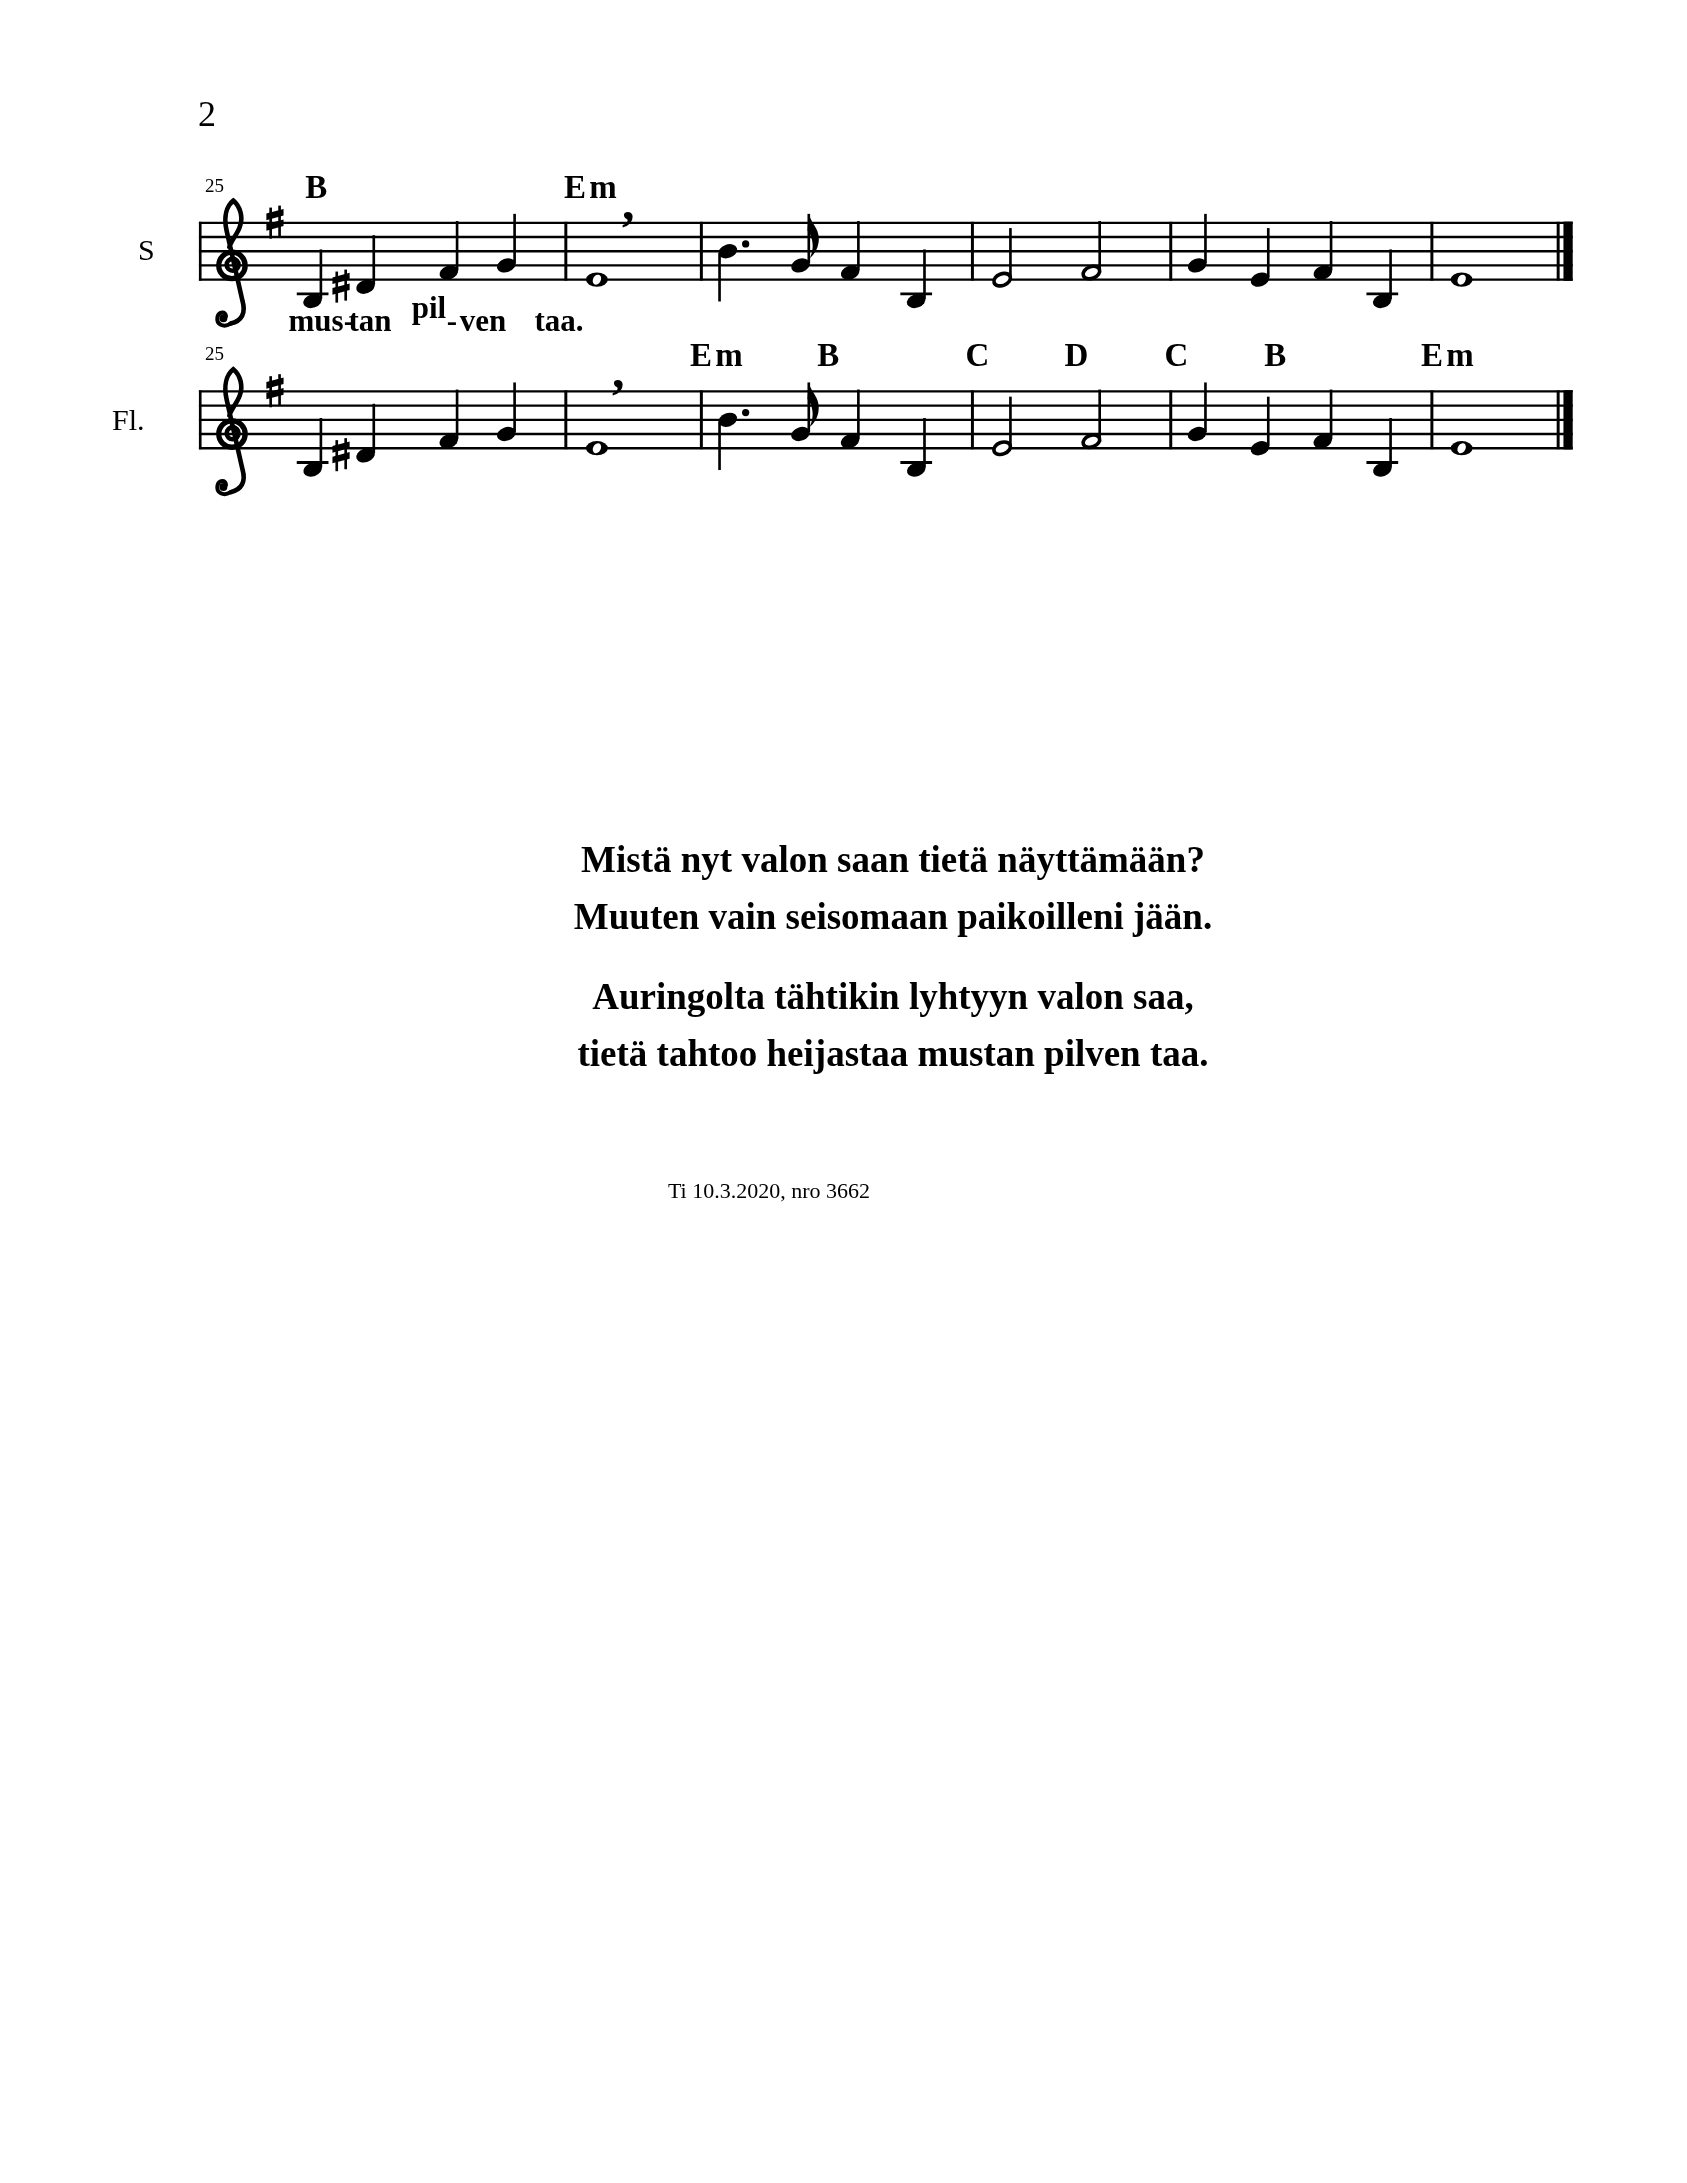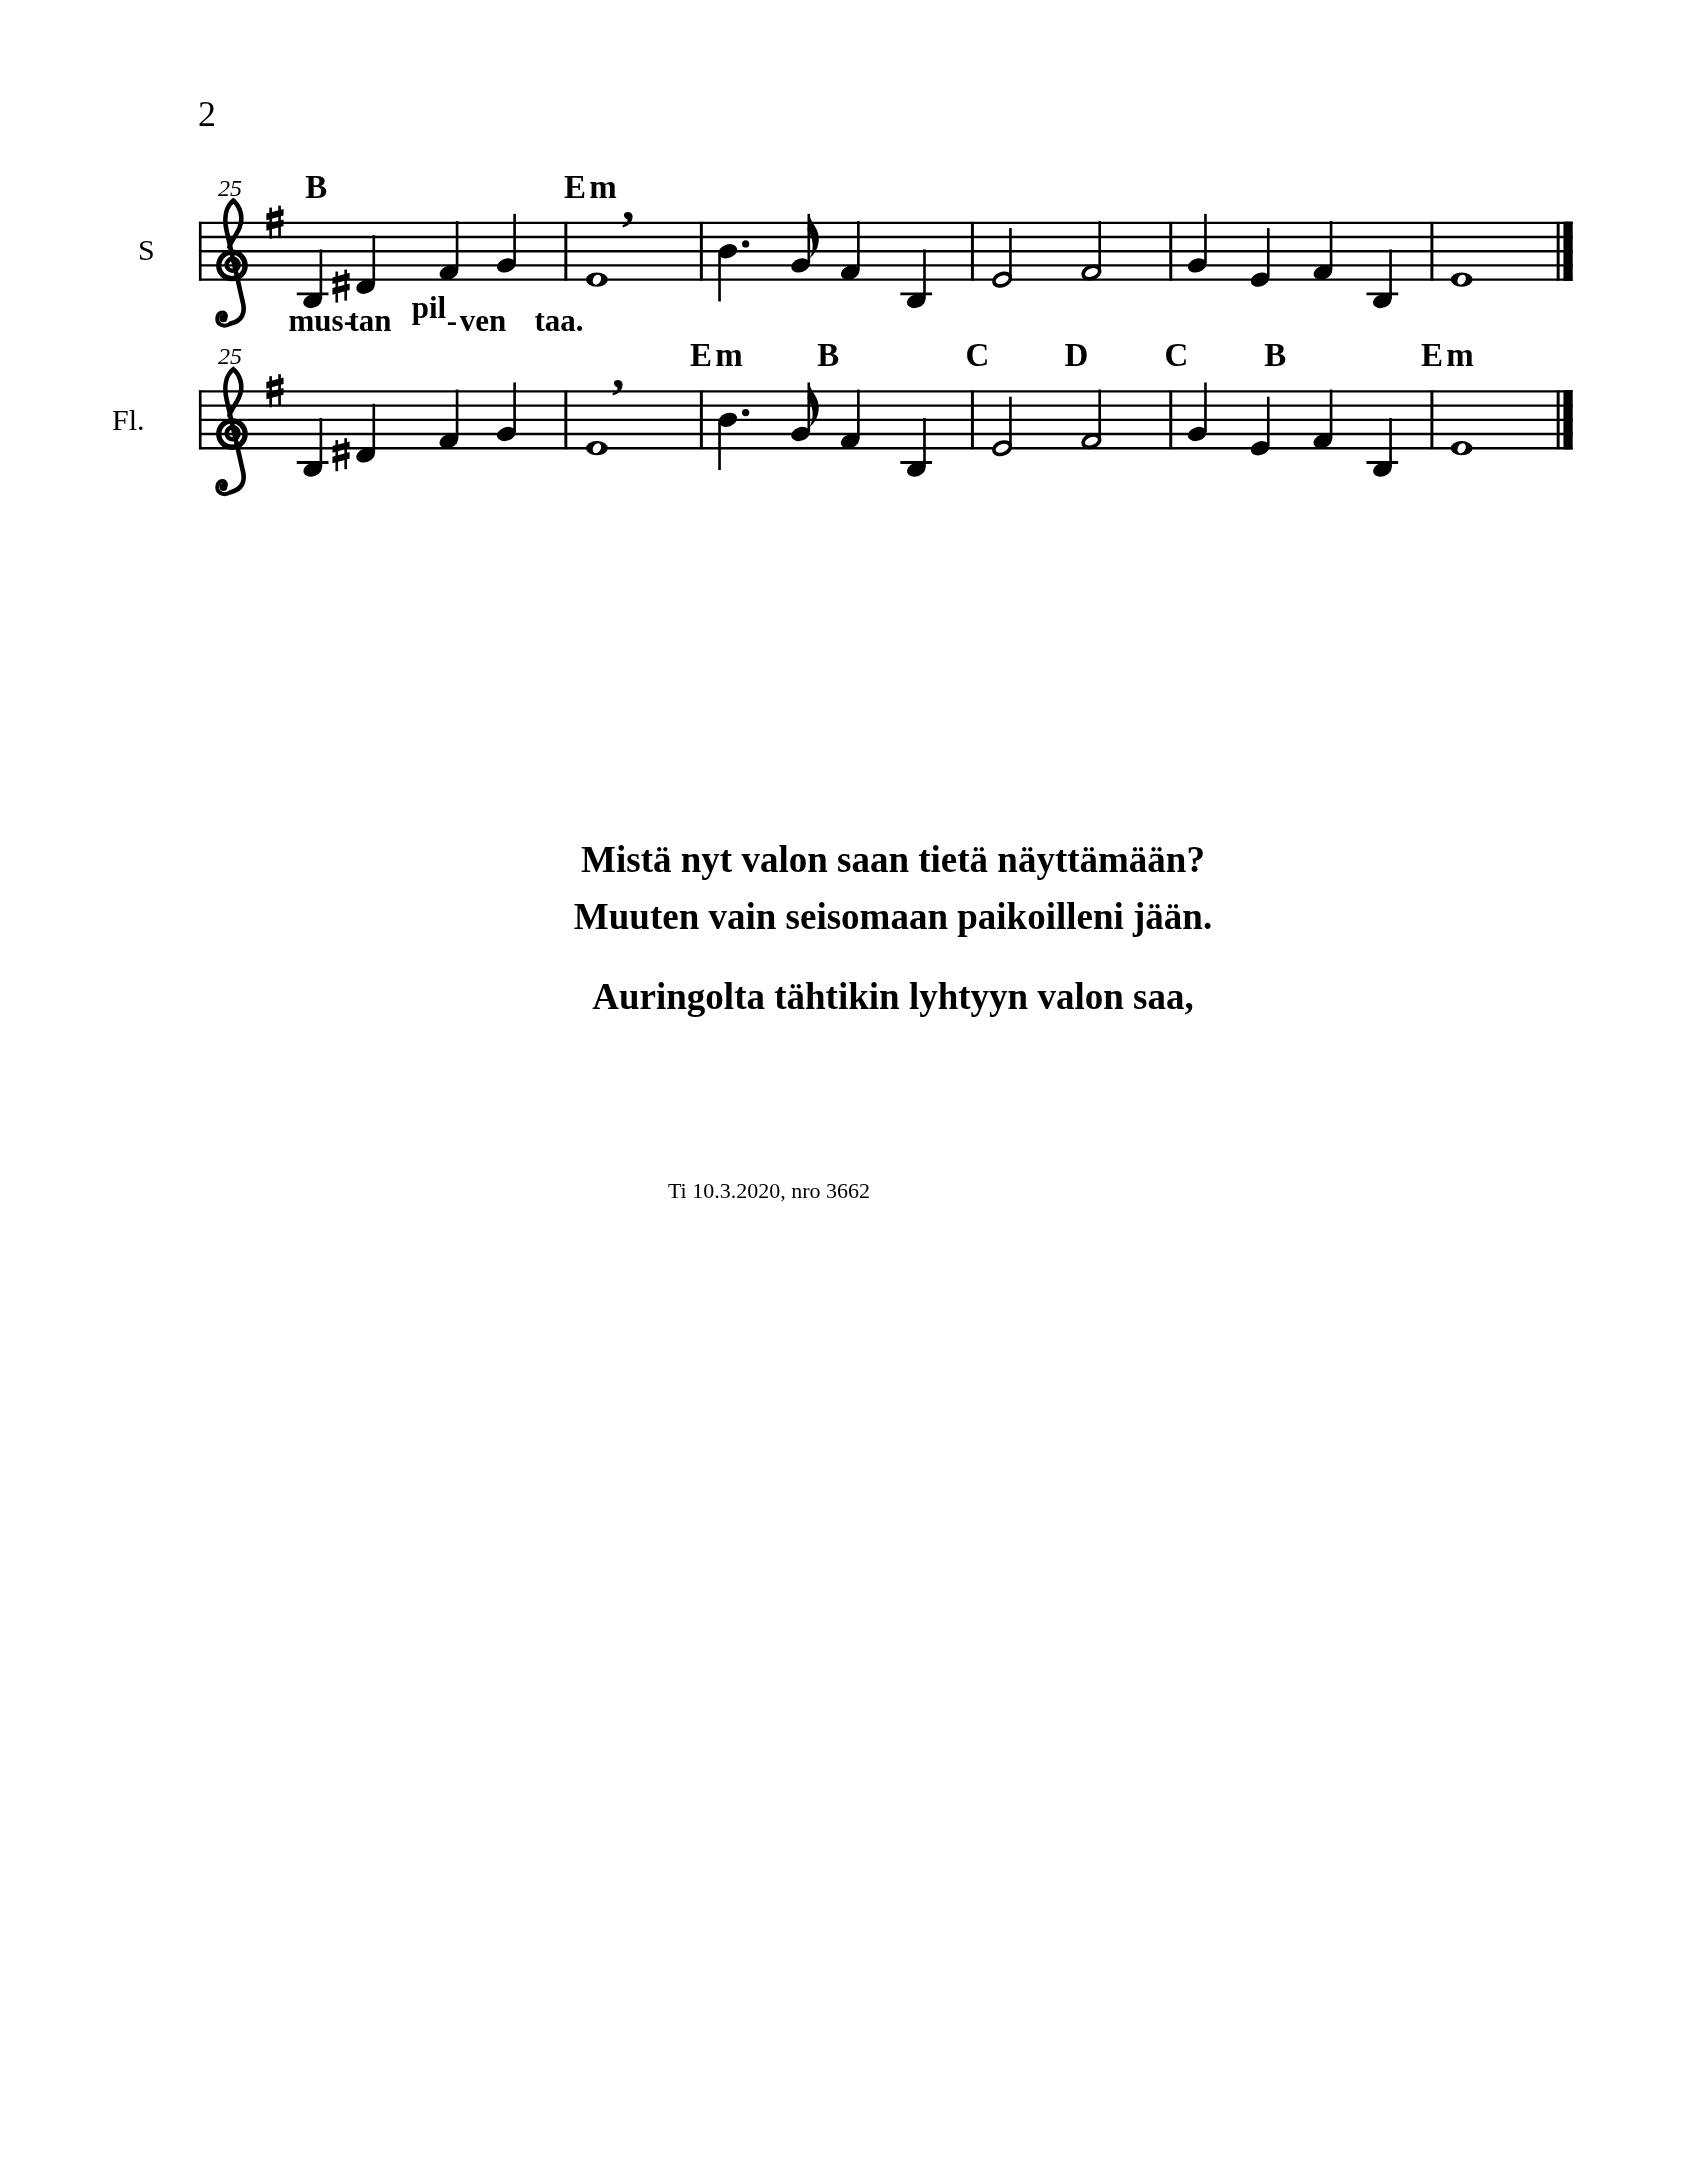--- a/index.html
+++ b/index.html
@@ -11,7 +11,7 @@
   #page-number{left:198px;top:93px;font-size:36px;}
   #staff-label-s{left:138px;top:233px;font-size:30px;}
   #staff-label-fl{left:112px;top:403px;font-size:30px;}
-  .measure-number{left:218px;font-size:24px;font-style:italic;}
+  .measure-number{left:205px;font-size:19px;}
   #measure-number-s{top:175px;}
   #measure-number-fl{top:343px;}
   .ovspan{position:absolute;width:146px;margin-left:-73px;text-align:center;white-space:nowrap;}

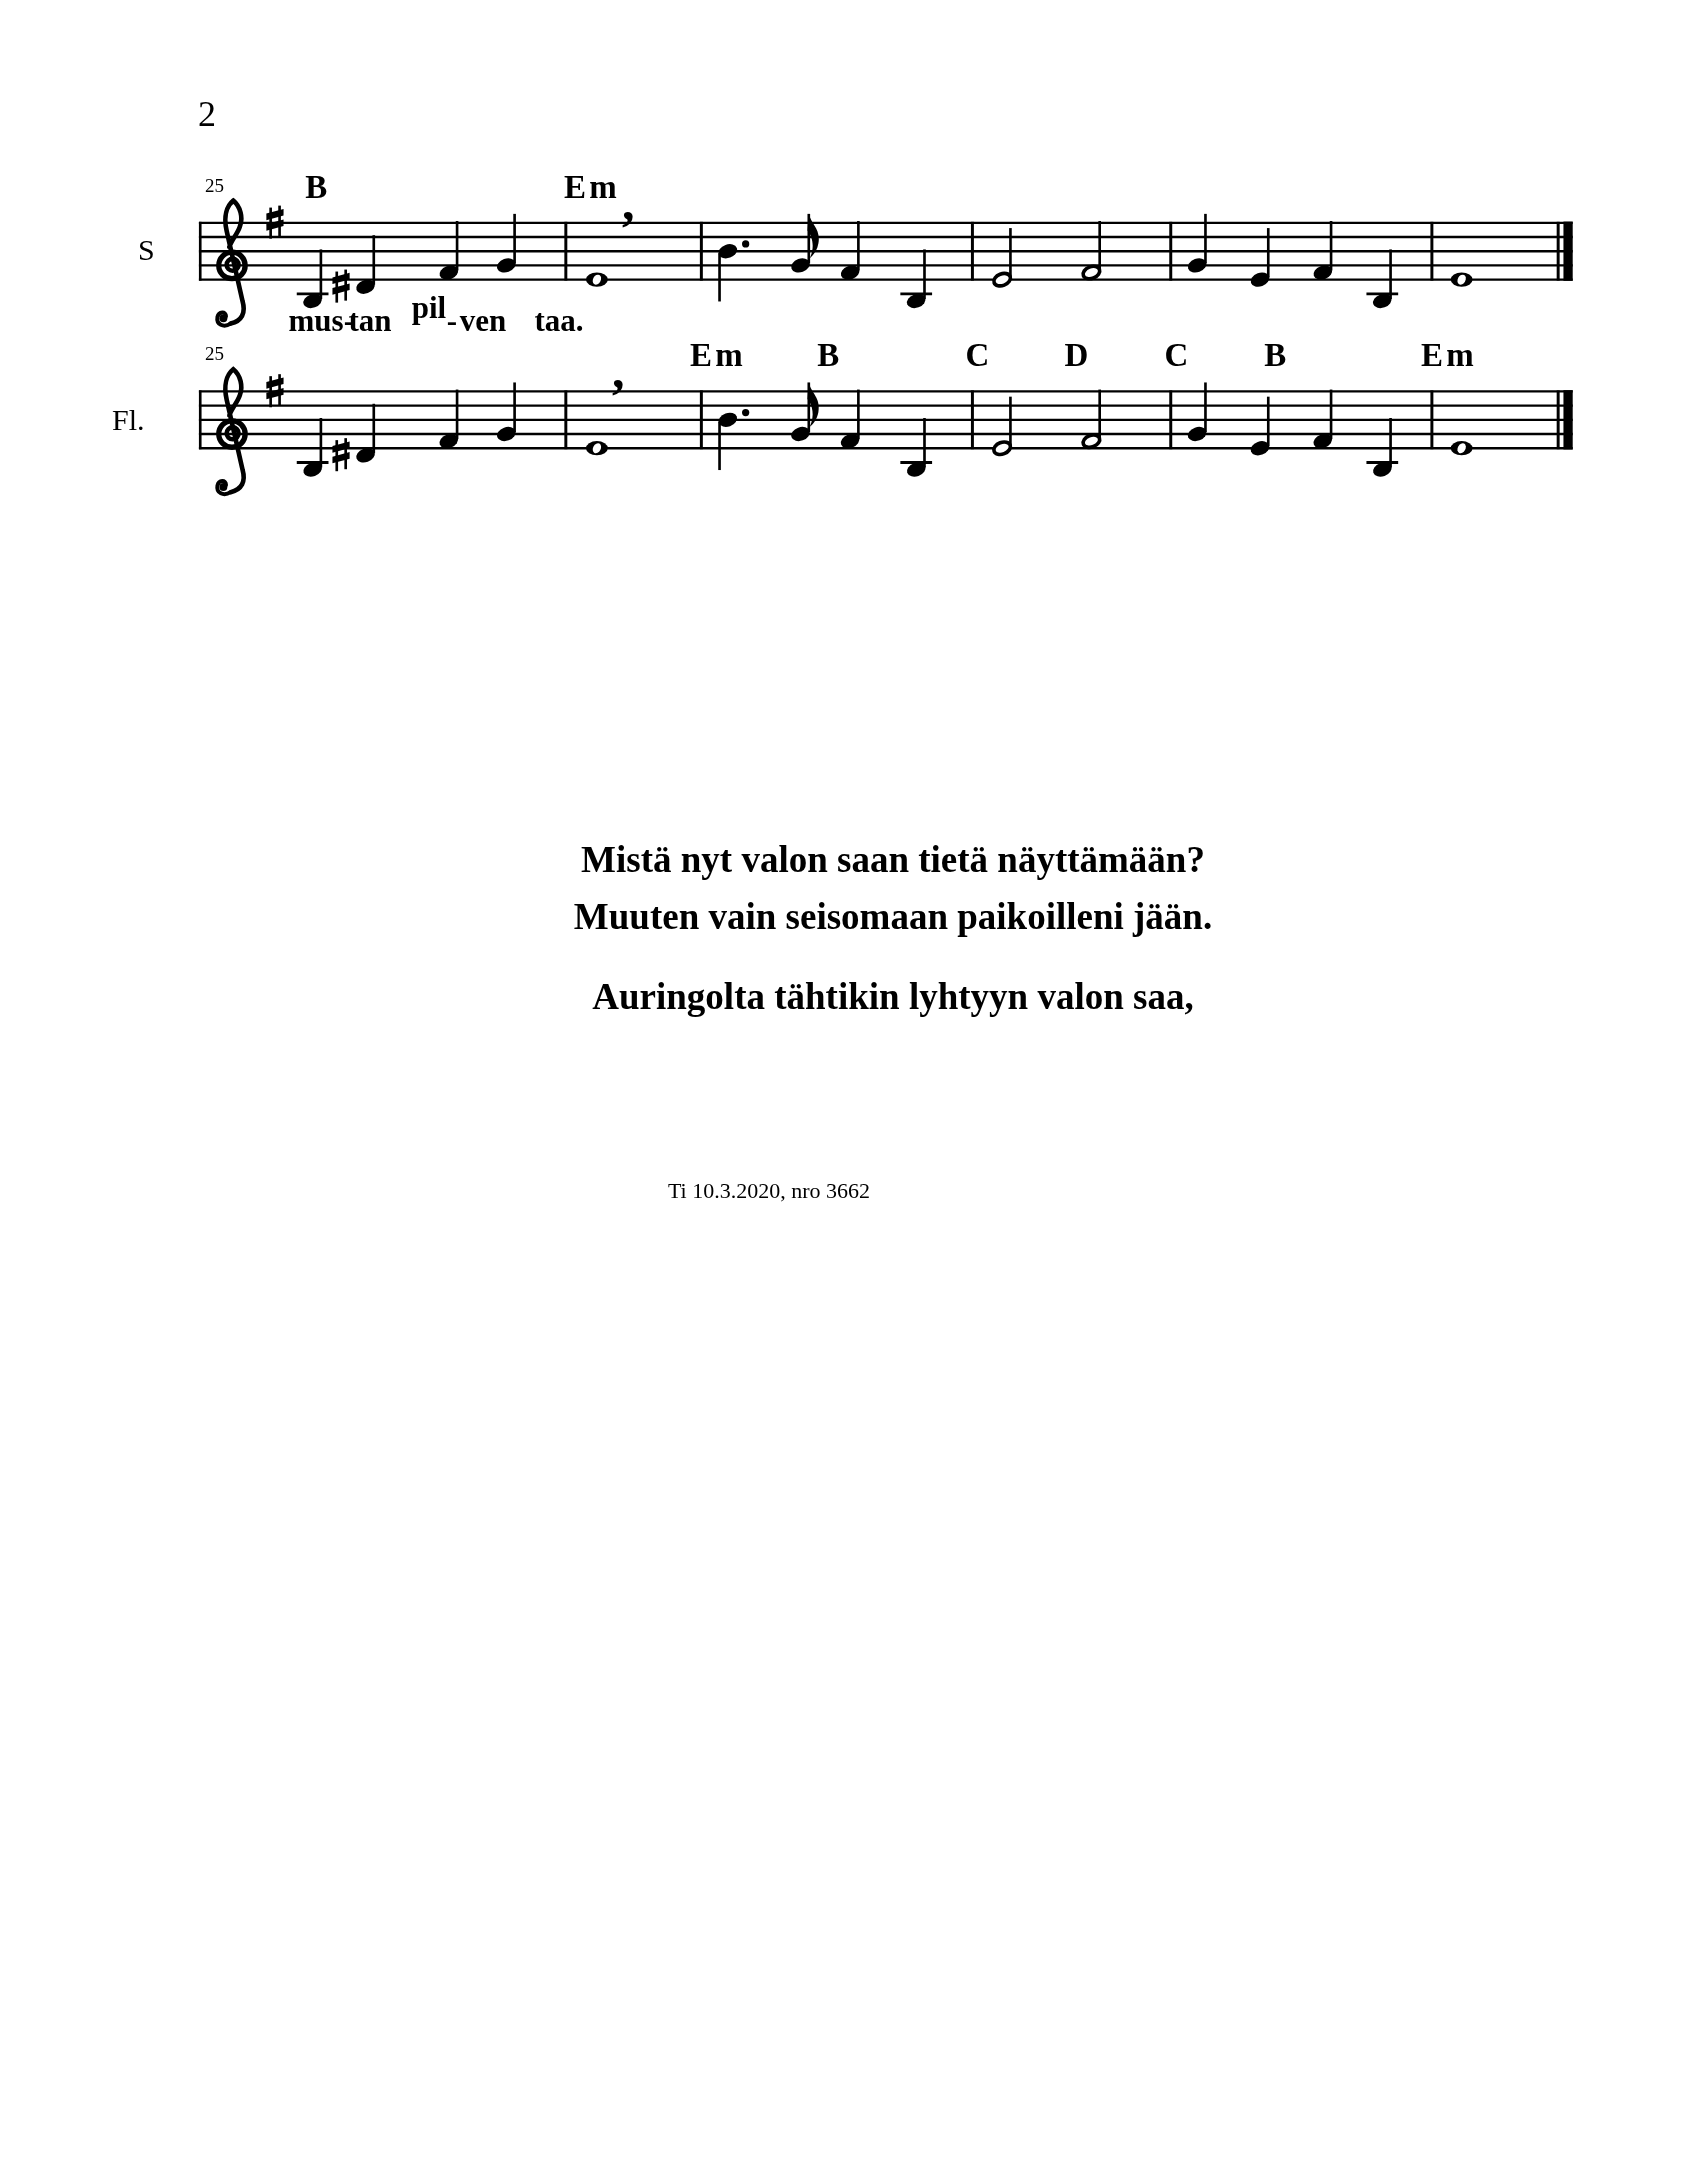--- a/index.html
+++ b/index.html
@@ -258,6 +258,7 @@
 </div>
 <div class="abs verse-block" id="stanza-3">
   <div>Auringolta tähtikin lyhtyyn valon saa,</div>
+  <div>tietä tahtoo heijastaa mustan pilven taa.</div>
 </div>
 
 <div class="abs" id="date-line">Ti 10.3.2020, nro 3662</div>

